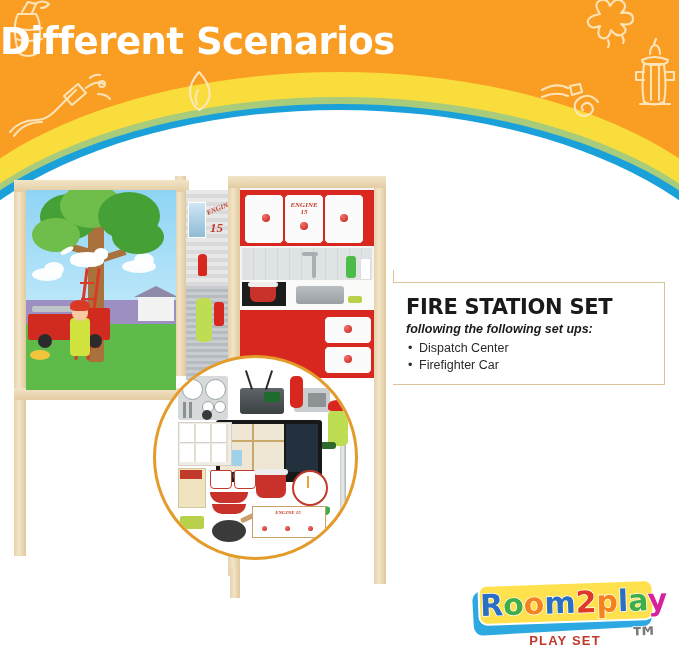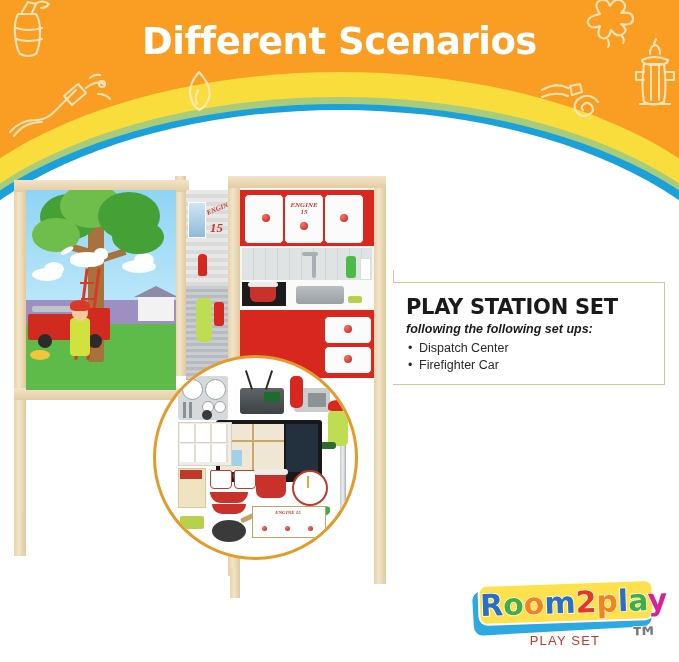--- a/index.html
+++ b/index.html
@@ -19,7 +19,7 @@
   .wave-white{top:110px;height:240px;background:#ffffff;}
 
   .banner-title{
-    position:absolute;left:0;top:20px;width:679px;text-align:center;
+    position:absolute;left:0;top:20px;width:679px;
     font-size:37px;font-weight:bold;color:#ffffff;letter-spacing:-0.5px;
     font-family:"DejaVu Sans","Liberation Sans",sans-serif;
   }

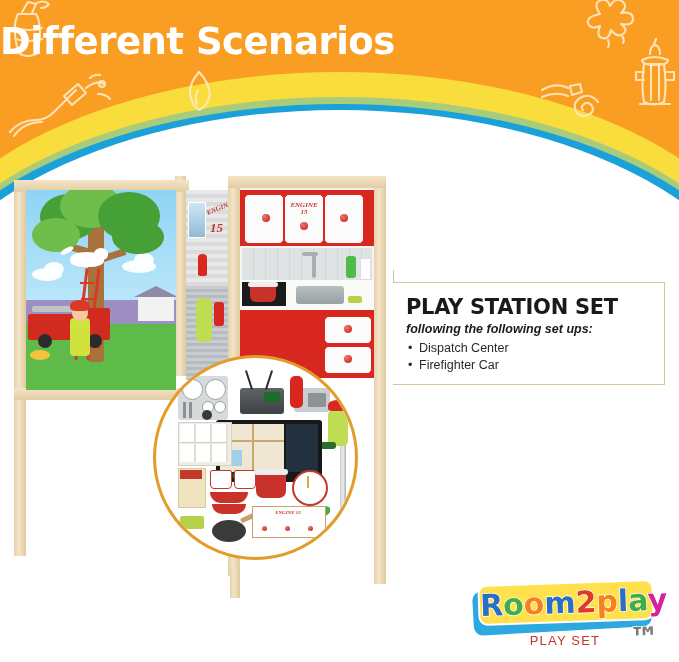--- a/index.html
+++ b/index.html
@@ -343,7 +343,7 @@
 
   <div class="callout-stem"></div>
   <div class="callout">
-    <h1>PLAY STATION SET</h1>
+    <h1>FIRE STATION SET</h1>
     <p class="sub">following the following set ups:</p>
     <ul>
       <li>Dispatch Center</li>

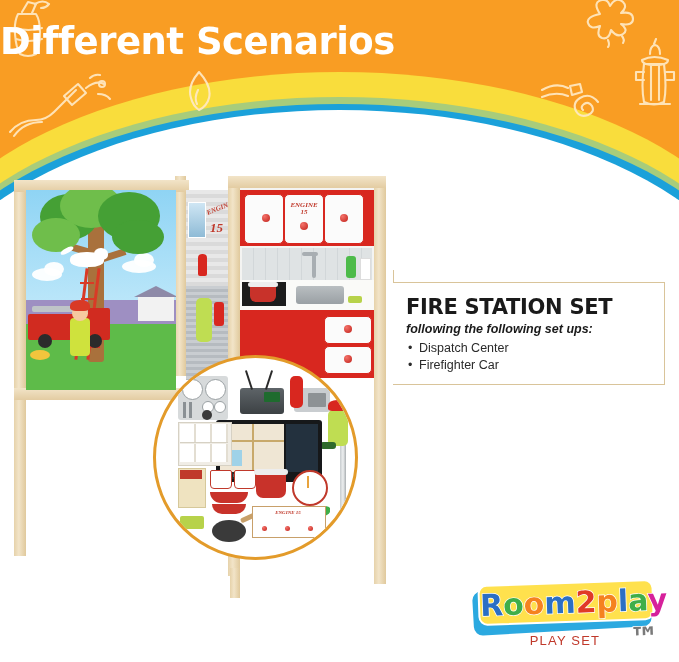--- a/index.html
+++ b/index.html
@@ -107,7 +107,7 @@
   }
   .tm{position:absolute;right:-2px;top:38px;font-size:7px;color:#7a7a7a;}
   .playset-label{position:absolute;left:0;top:58px;width:190px;text-align:center;
-     font-size:13px;font-weight:normal;color:#C0392B;letter-spacing:1.2px;}
+     font-size:13px;font-weight:bold;color:#C0392B;letter-spacing:1.2px;}
 </style>
 </head>
 <body>

